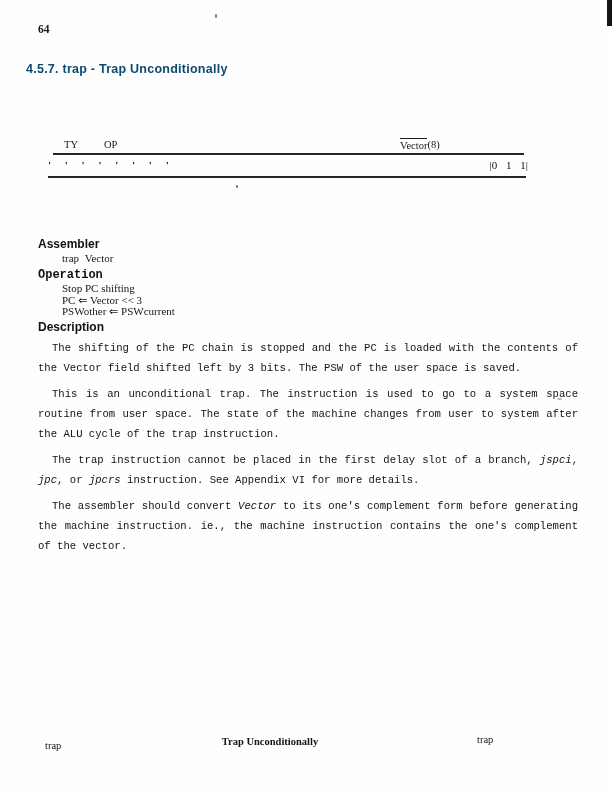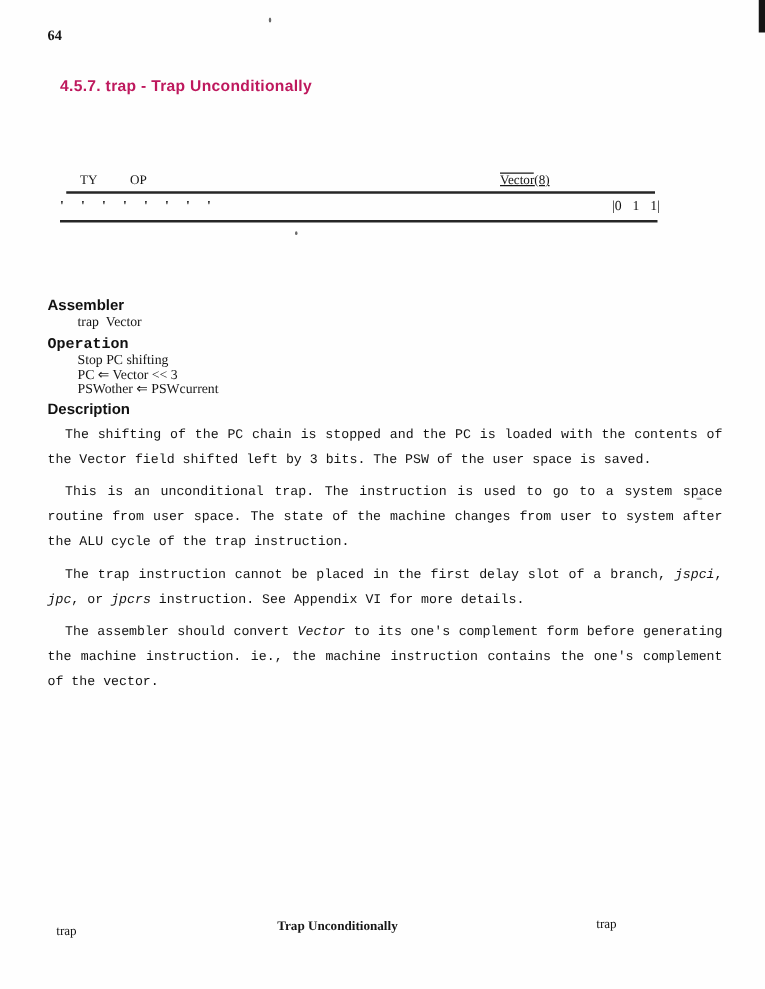--- a/index.html
+++ b/index.html
@@ -25,10 +25,10 @@
     font: bold 11.5px "Liberation Serif", serif;
   }
   .doc-title {
-    position: absolute; top: 62px; left: 48px; margin: 0;
+    position: absolute; top: 62px; left: 26px; margin: 0;
     font: bold 12.5px "Liberation Sans", sans-serif;
     letter-spacing: 0.25px;
-    color: #be185d;
+    color: #0c4a6e;
   }
 
   

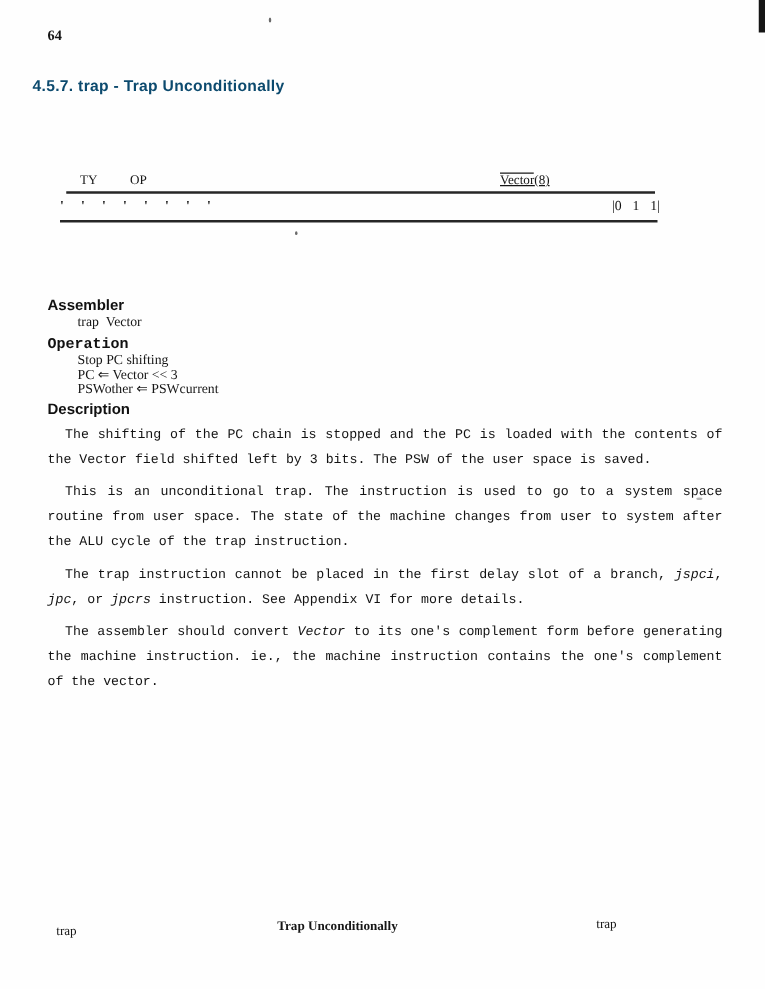--- a/index.html
+++ b/index.html
@@ -36,7 +36,7 @@
   .enc-label { position: absolute; top: 139px; font: 10.5px "Liberation Serif", serif; }
   .lbl-ty { left: 48px; }
   .lbl-op { left: 88px; }
-  .lbl-vector { left: 384px; text-decoration: underline; }
+  .lbl-vector { left: 384px; }
   .lbl-vector .overlined { border-top: 1.2px solid #1a1a1a; padding-top: 0.5px; }
   .enc-rule { position: absolute; height: 1.5px; background: #262626; }
   .rule-top { top: 153px; left: 37px; width: 471px; }

